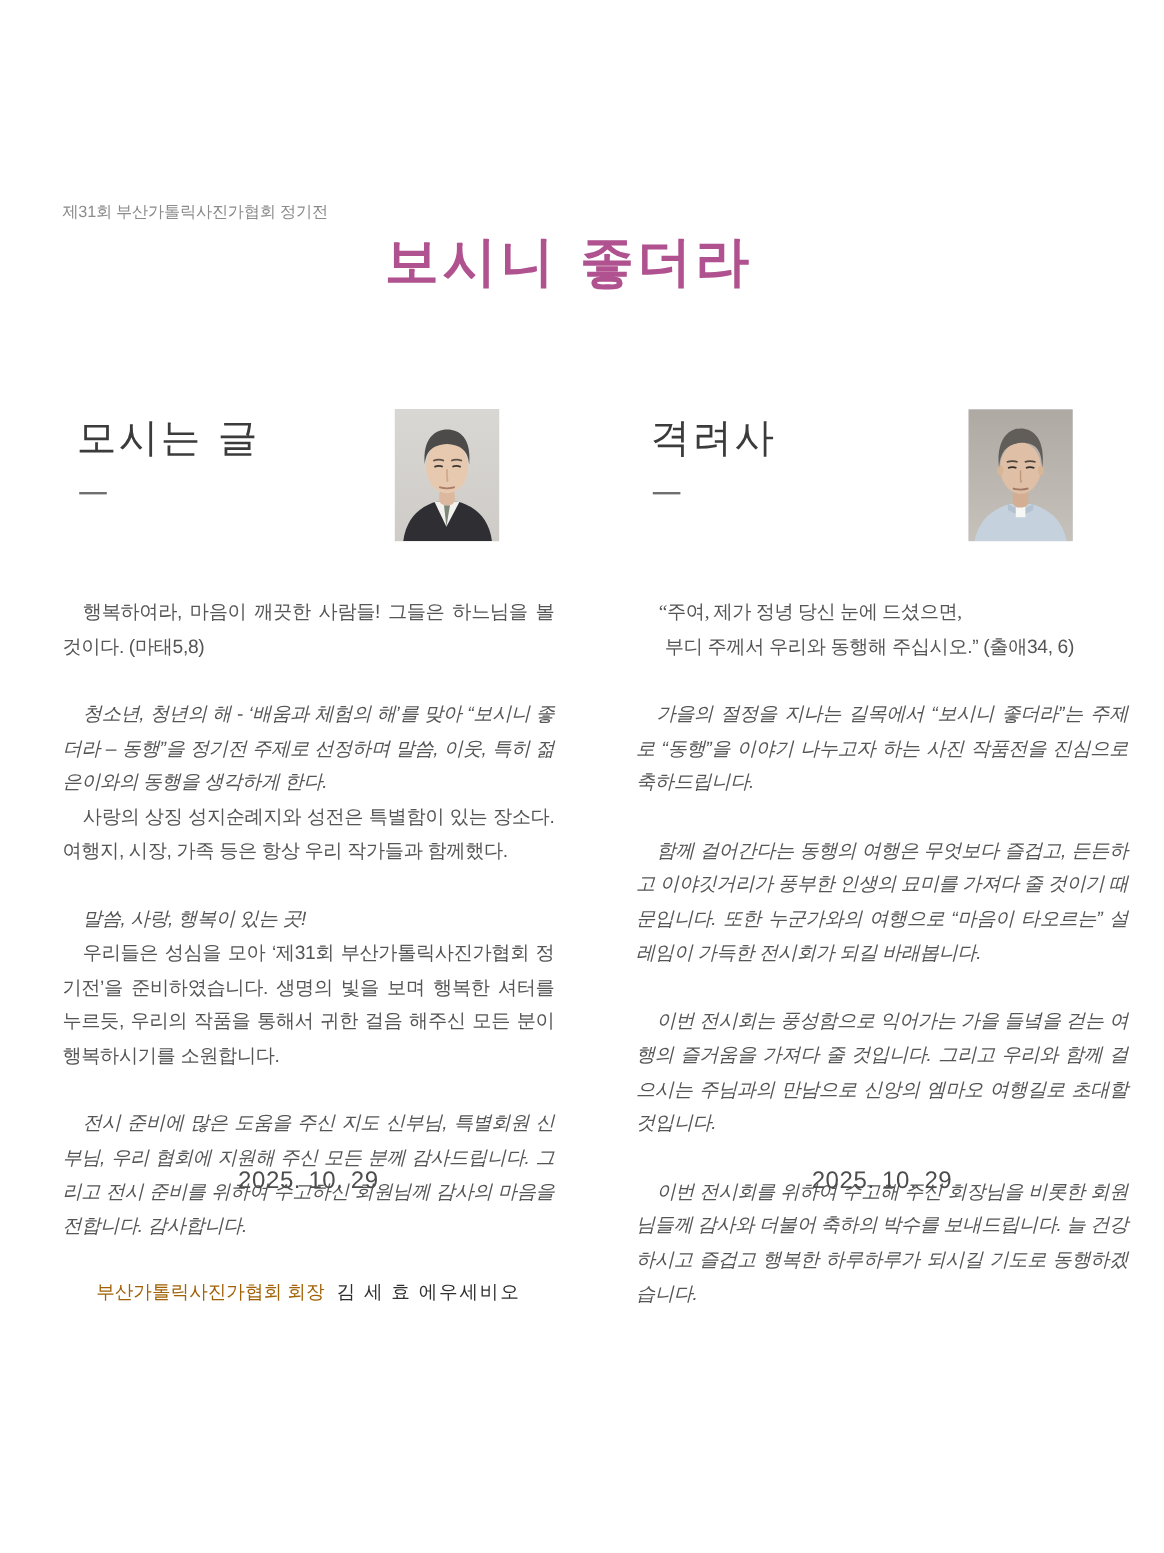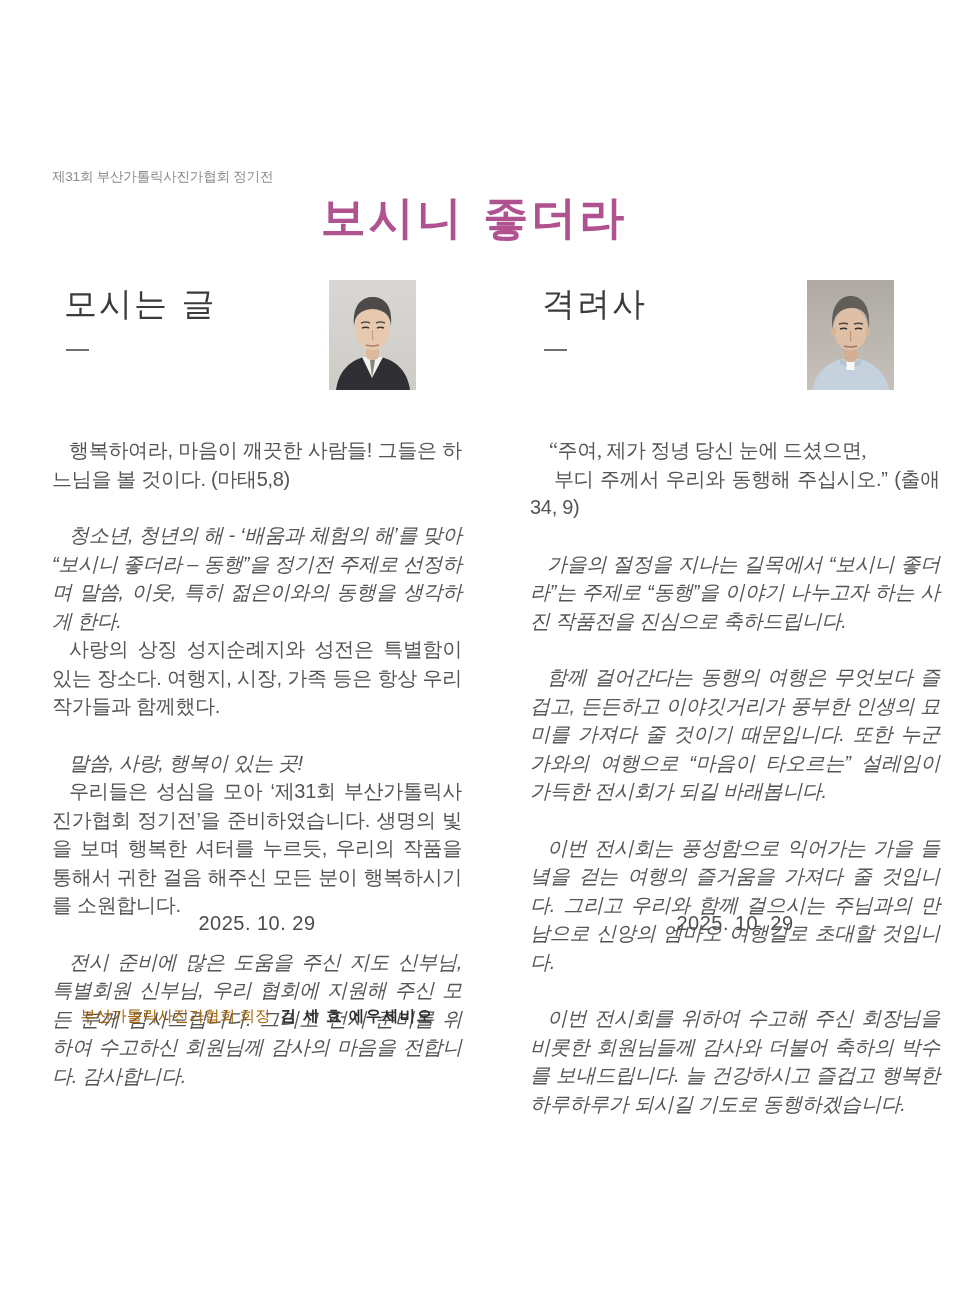--- a/index.html
+++ b/index.html
@@ -36,7 +36,7 @@
     display: flex;
     gap: 68px;
     padding: 0 28px 0 52px;
-    margin-top: 40px;
+    margin-top: 101px;
     align-items: center;
   }
   .column {

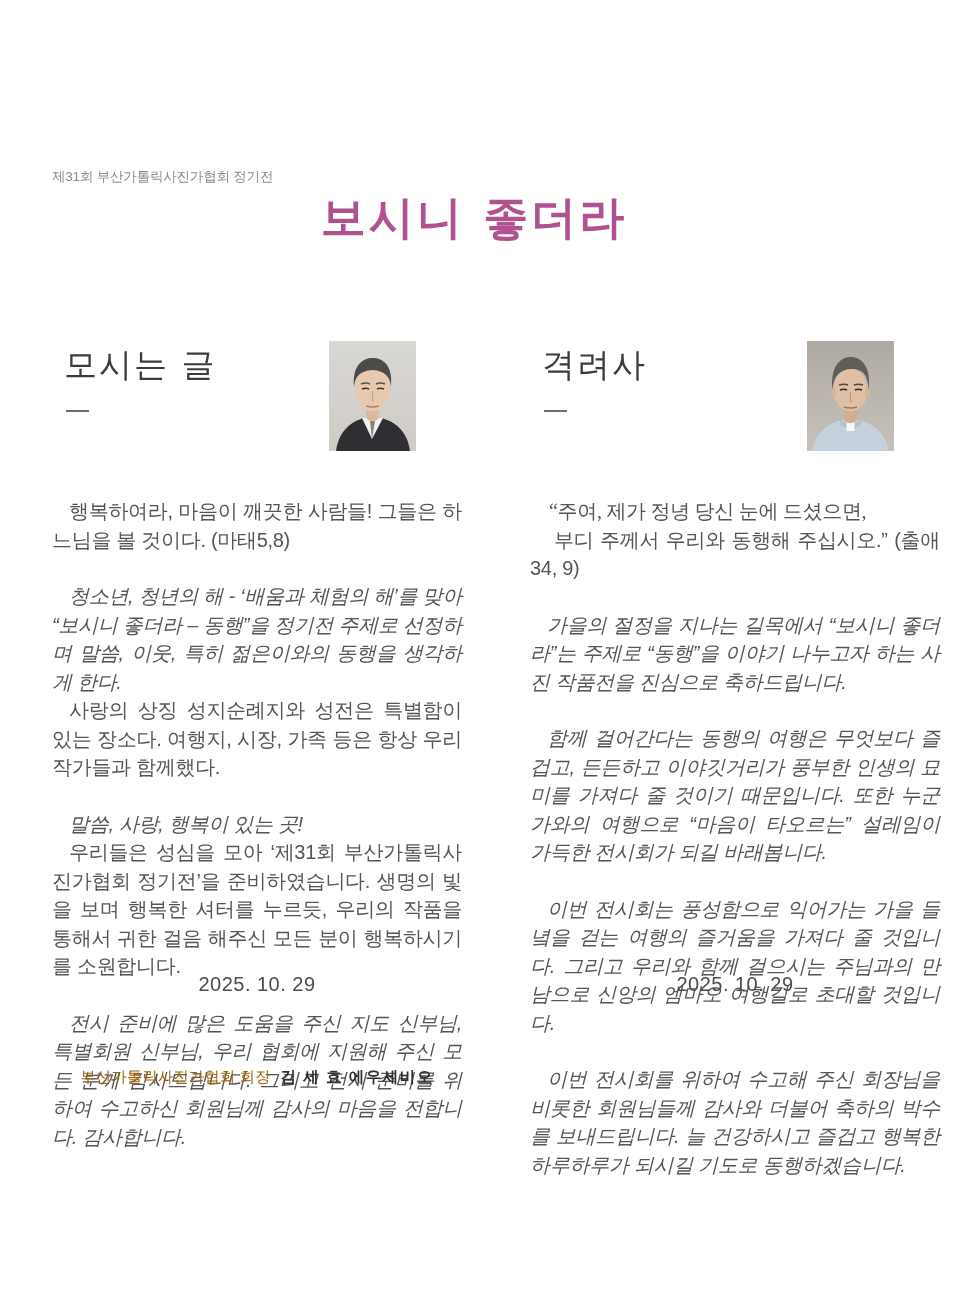--- a/index.html
+++ b/index.html
@@ -77,7 +77,7 @@
   
   .col-body {
     margin-top: 46px;
-    font-size: 20px;
+    font-size: 16px;
     line-height: 28.5px;
     color: #555555;
     text-align: justify;

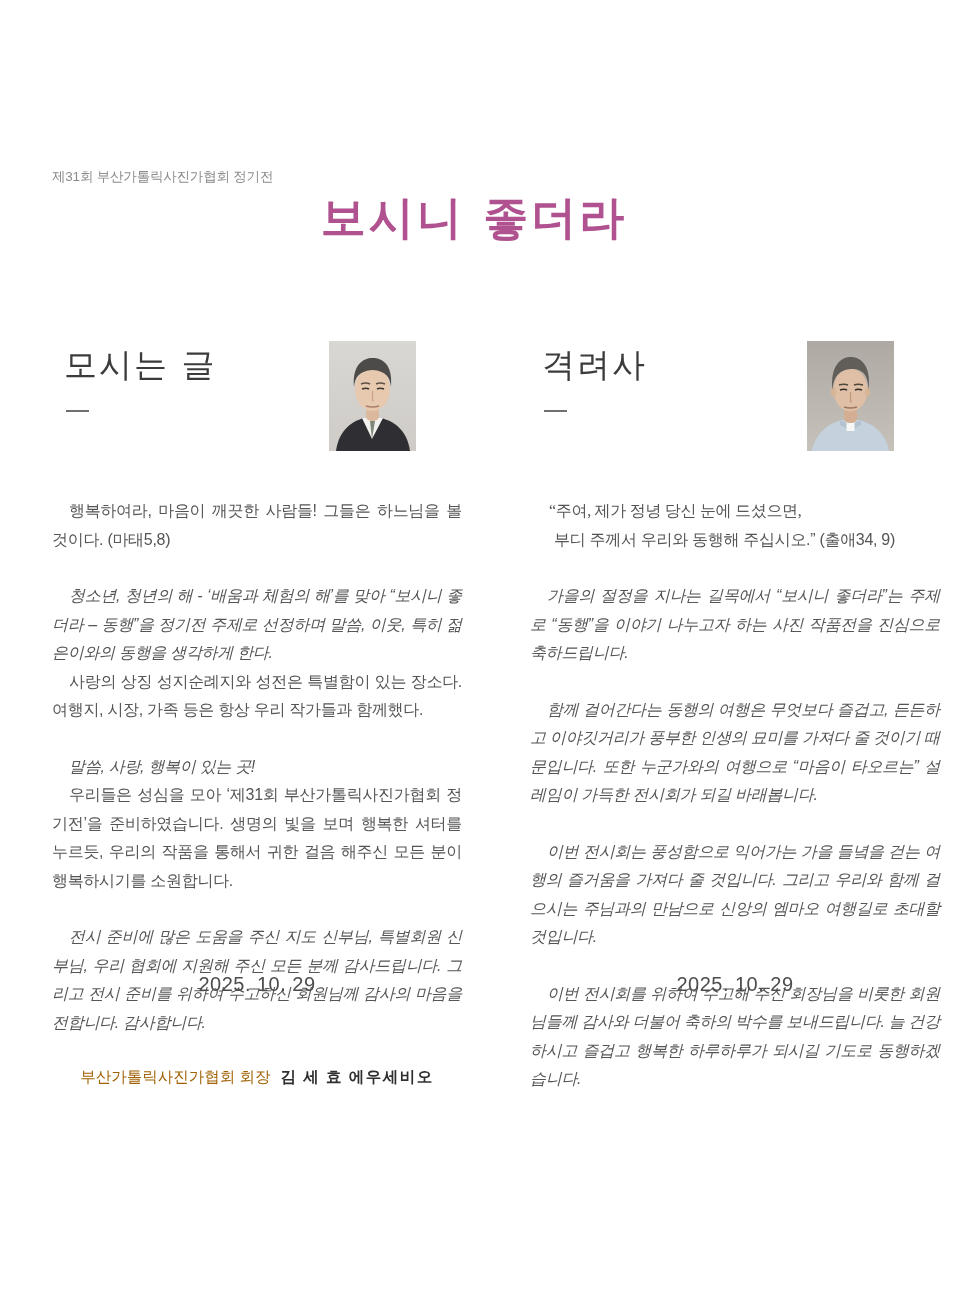--- a/index.html
+++ b/index.html
@@ -233,7 +233,7 @@
 
       <div class="col-body">
         <p class="quote-line">“주여, 제가 정녕 당신 눈에 드셨으면,</p>
-        <p class="quote-line2">부디 주께서 우리와 동행해 주십시오.” (출애34, 9)</p>
+        <p class="quote-line2">부디 주께서 우리와 동행해 주십시오.” (출애34, 6)</p>
         <p class="gap-before">가을의 절정을 지나는 길목에서 “보시니 좋더라”는 주제로 “동행”을 이야기 나누고자 하는 사진 작품전을 진심으로 축하드립니다.</p>
         <p class="gap-before">함께 걸어간다는 동행의 여행은 무엇보다 즐겁고, 든든하고 이야깃거리가 풍부한 인생의 묘미를 가져다 줄 것이기 때문입니다. 또한 누군가와의 여행으로 “마음이 타오르는” 설레임이 가득한 전시회가 되길 바래봅니다.</p>
         <p class="gap-before">이번 전시회는 풍성함으로 익어가는 가을 들녘을 걷는 여행의 즐거움을 가져다 줄 것입니다. 그리고 우리와 함께 걸으시는 주님과의 만남으로 신앙의 엠마오 여행길로 초대할 것입니다.</p>

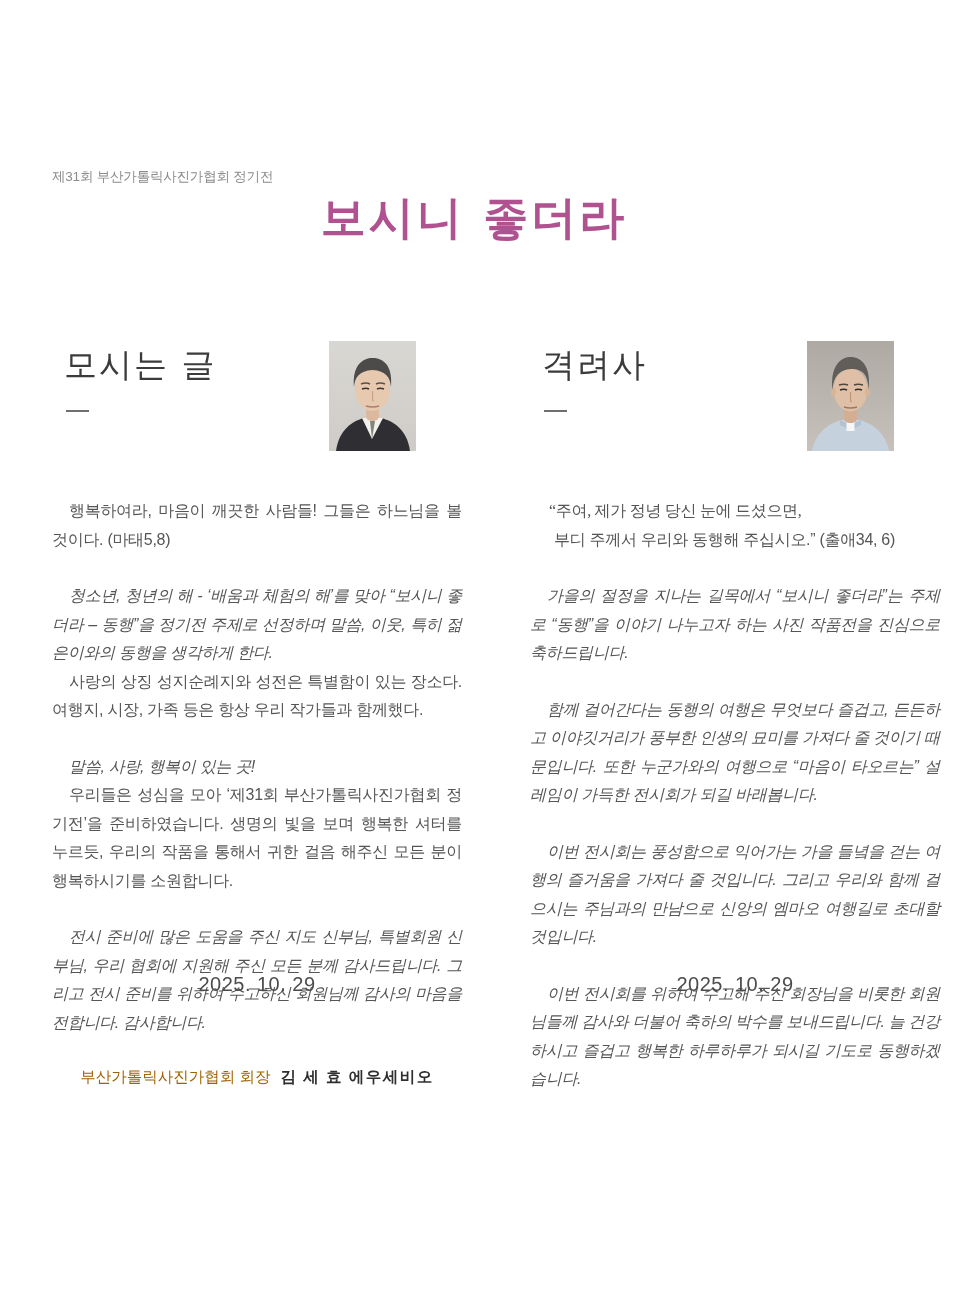--- a/index.html
+++ b/index.html
@@ -111,7 +111,7 @@
   }
   .col-signature .sig-role { color: #a16207; }
   .col-signature .sig-name {
-    font-weight: 700;
+    font-weight: 400;
     color: #2f2f2f;
     letter-spacing: 1.5px;
     margin-left: 10px;

